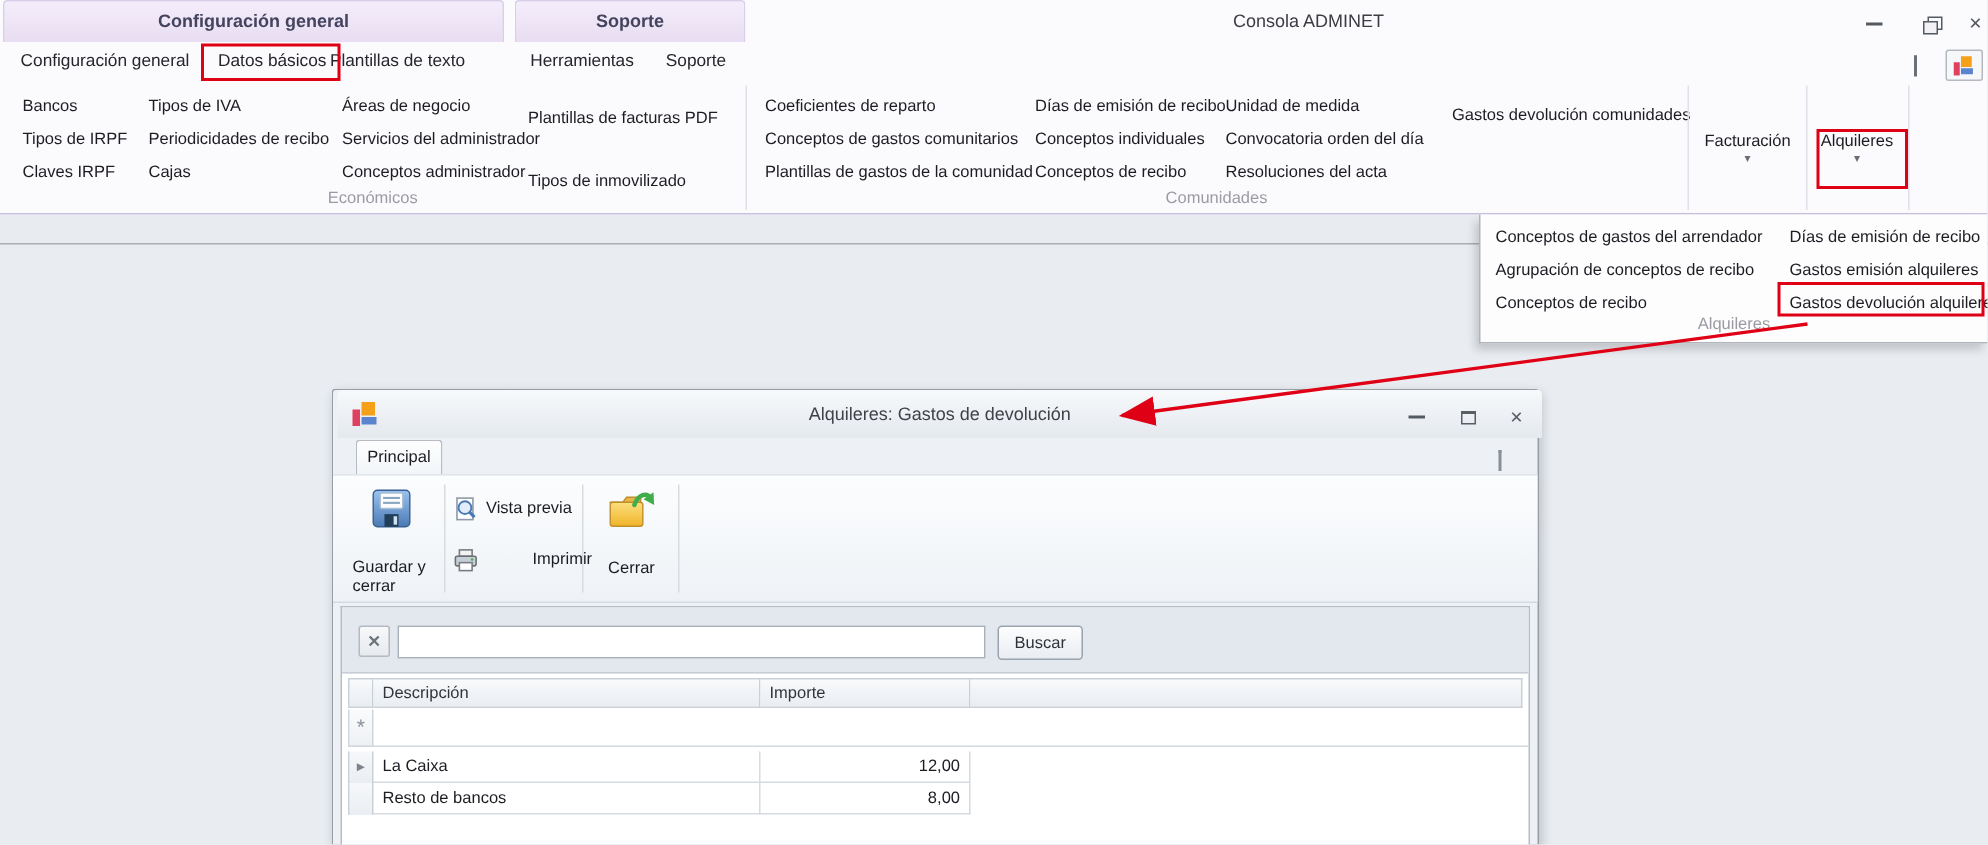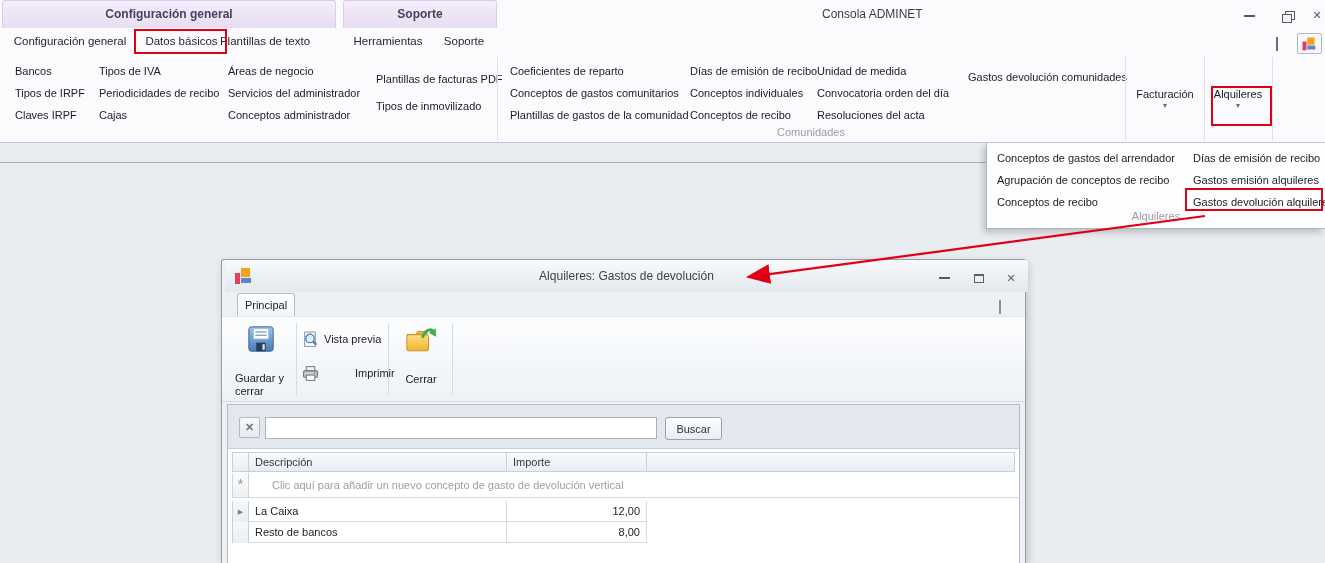--- a/index.html
+++ b/index.html
@@ -117,7 +117,7 @@
     <div class="lnk">Servicios del administrador</div>
     <div class="lnk">Conceptos administrador</div>
   </div>
-  <div class="rcol" style="left:376px; top:66px;">
+  <div class="rcol" style="left:352px; top:66px;gap:15px;">
     <div class="lnk tall">Plantillas de facturas PDF</div>
     <div class="lnk tall">Tipos de inmovilizado</div>
   </div>

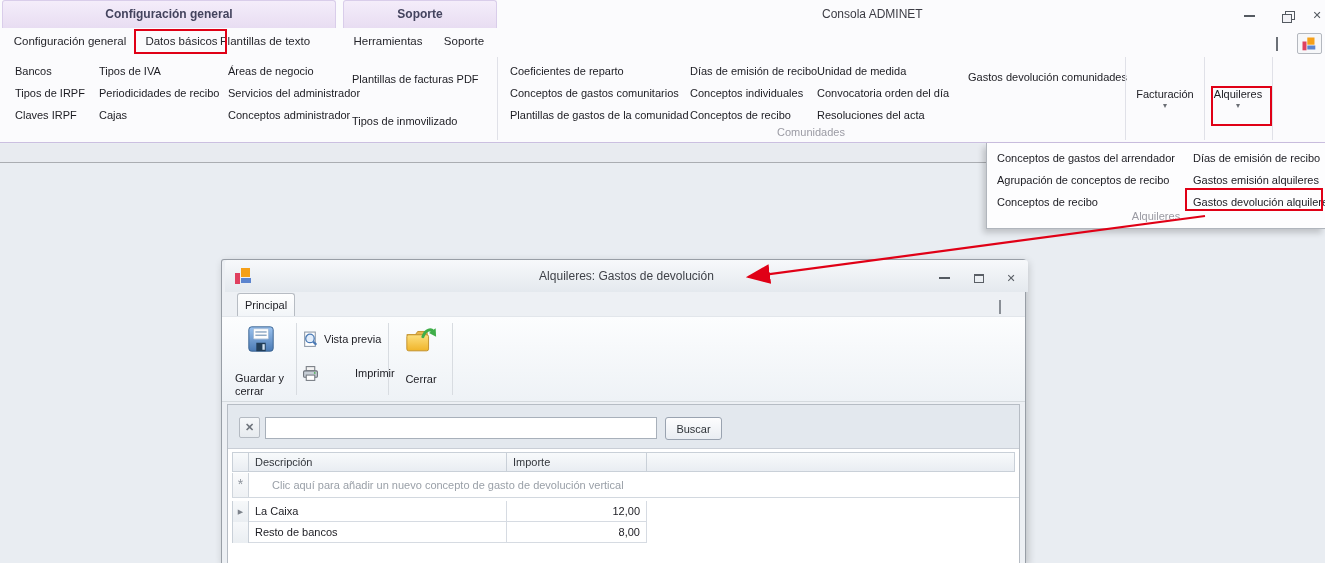--- a/index.html
+++ b/index.html
@@ -121,6 +121,7 @@
     <div class="lnk tall">Plantillas de facturas PDF</div>
     <div class="lnk tall">Tipos de inmovilizado</div>
   </div>
+  <div class="grp-label" style="left:0; width:497px;">Económicos</div>
   <div class="vsep" style="left:497px;"></div>
 
   <div class="rcol" style="left:510px; top:60px;">

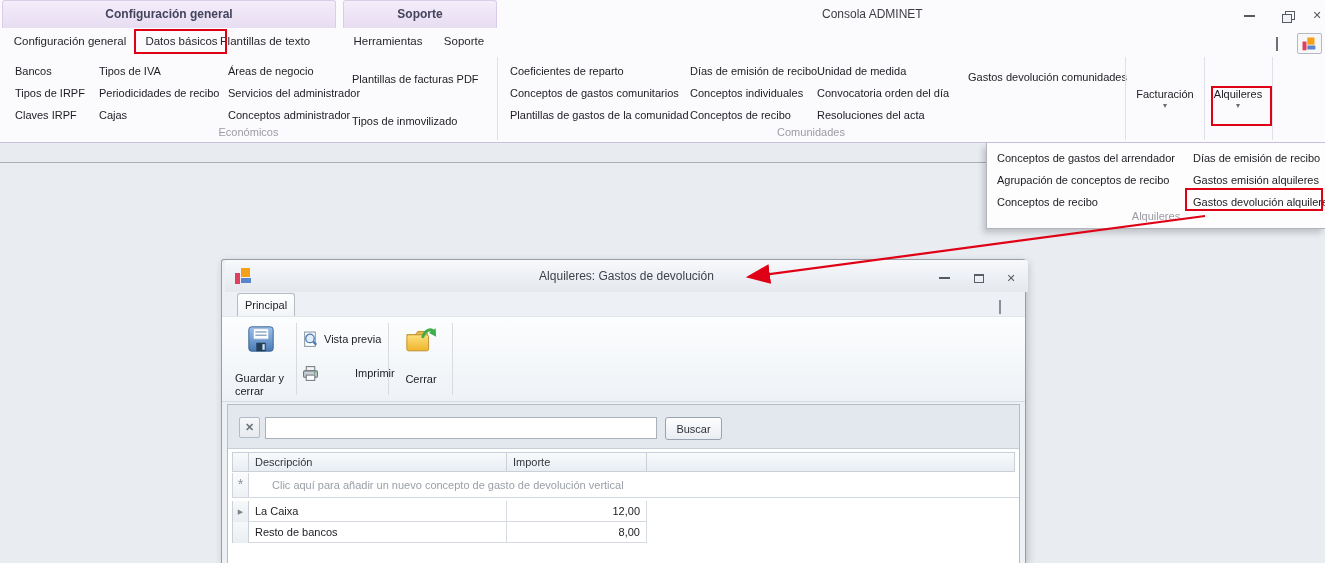--- a/index.html
+++ b/index.html
@@ -267,7 +267,6 @@
     <div class="gh" style="left:419px; width:368px;"></div>
 
     <div class="newrow-cell" style="left:4px; width:17px;"><span style="font-size:14px;">*</span></div>
-    <div id="newrow-hint">Clic aquí para añadir un nuevo concepto de gasto de devolución vertical</div>
     <div id="newrow-line"></div>
 
     <div class="drow" style="left:4px; top:96px; width:415px;">

